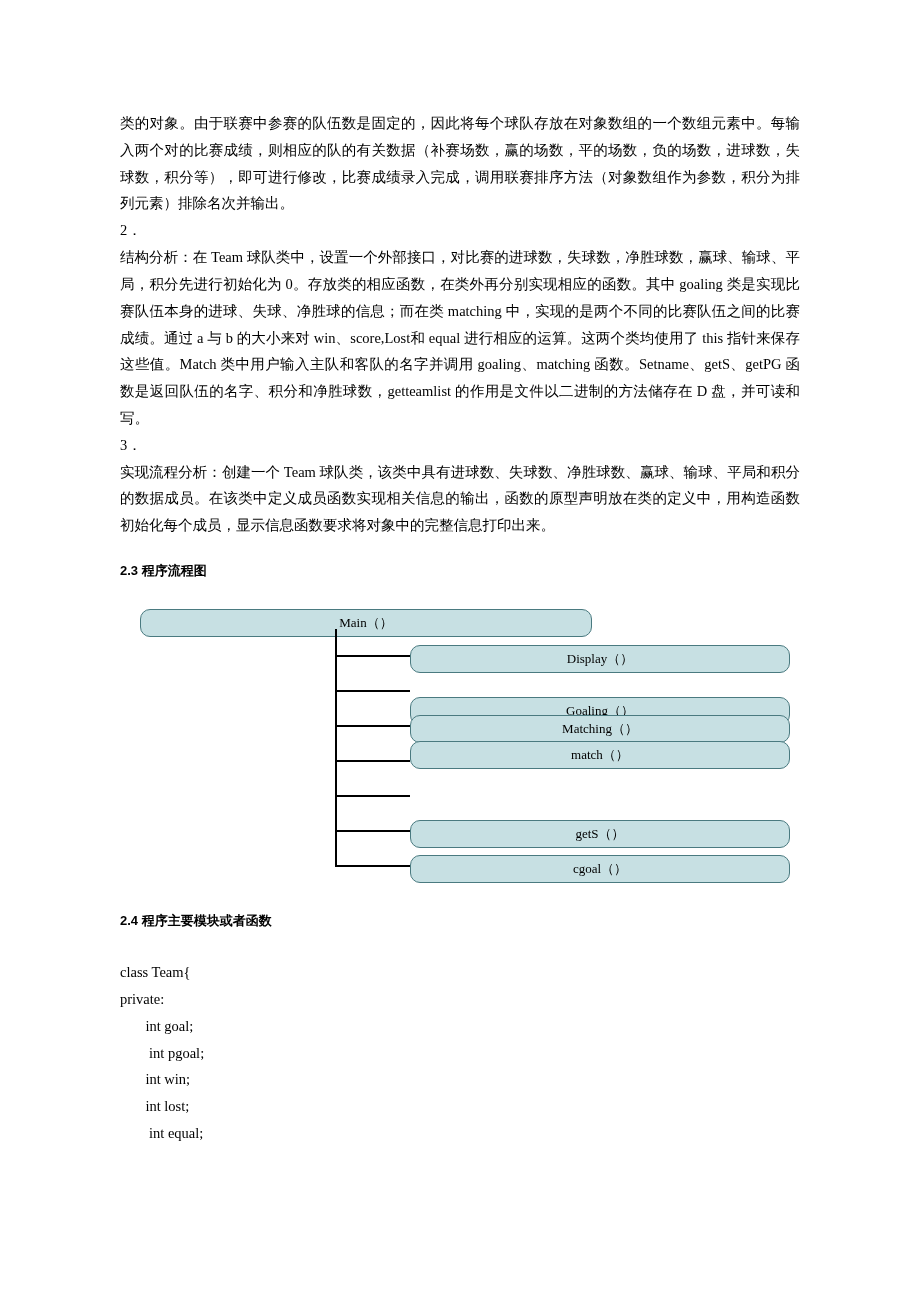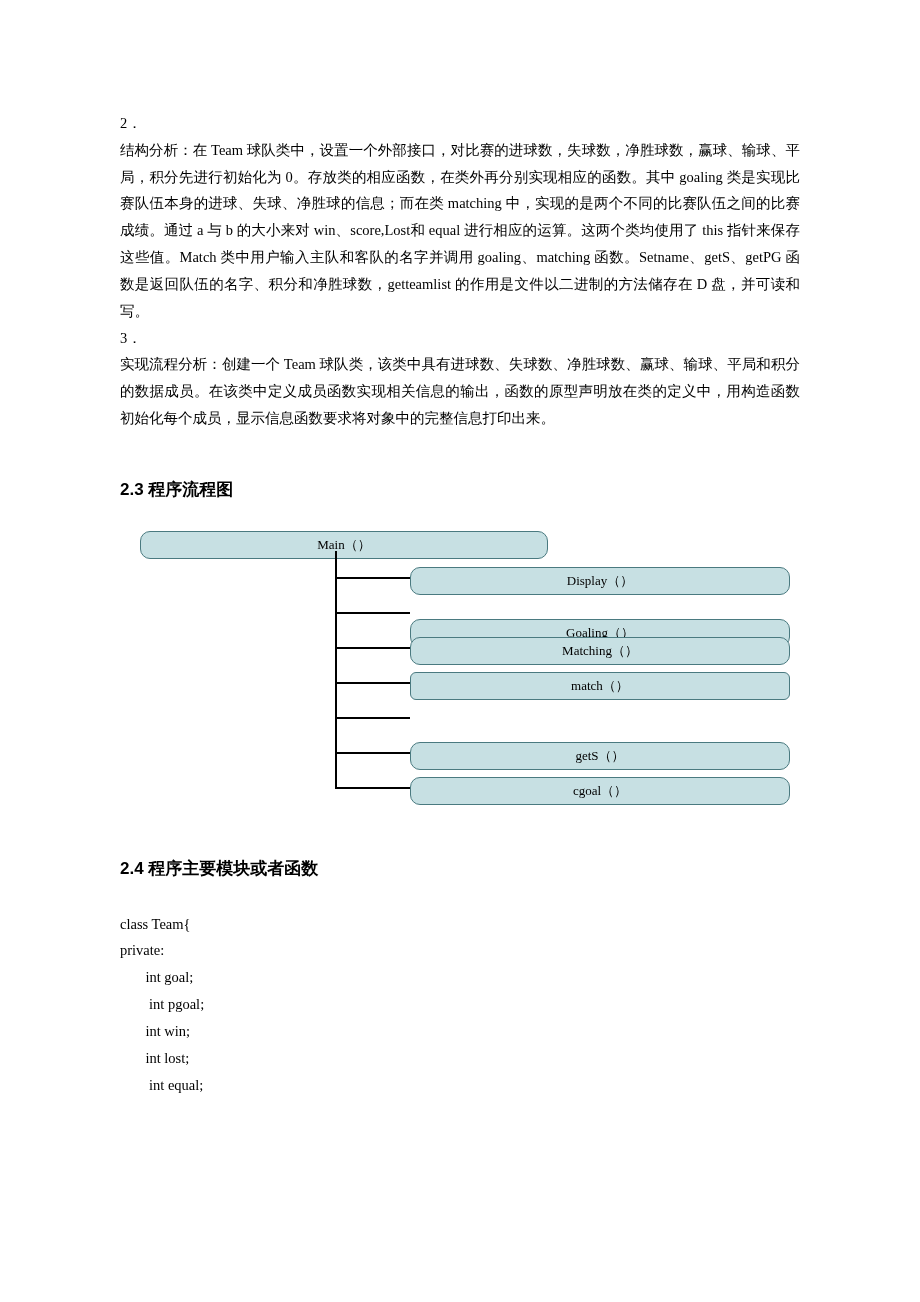--- a/index.html
+++ b/index.html
@@ -84,6 +84,7 @@
 
 <div class="page">
 
+  <p>类的对象。由于联赛中参赛的队伍数是固定的，因此将每个球队存放在对象数组的一个数组元素中。每输入两个对的比赛成绩，则相应的队的有关数据（补赛场数，赢的场数，平的场数，负的场数，进球数，失球数，积分等），即可进行修改，比赛成绩录入完成，调用联赛排序方法（对象数组作为参数，积分为排列元素）排除名次并输出。</p>
   <p>2．</p>
   <p>结构分析：在 Team 球队类中，设置一个外部接口，对比赛的进球数，失球数，净胜球数，赢球、输球、平局，积分先进行初始化为 0。存放类的相应函数，在类外再分别实现相应的函数。其中 goaling 类是实现比赛队伍本身的进球、失球、净胜球的信息；而在类 matching 中，实现的是两个不同的比赛队伍之间的比赛成绩。通过 a 与 b 的大小来对 win、score,Lost和 equal 进行相应的运算。这两个类均使用了 this 指针来保存这些值。Match 类中用户输入主队和客队的名字并调用 goaling、matching 函数。Setname、getS、getPG 函数是返回队伍的名字、积分和净胜球数，getteamlist 的作用是文件以二进制的方法储存在 D 盘，并可读和写。</p>
   <p>3．</p>

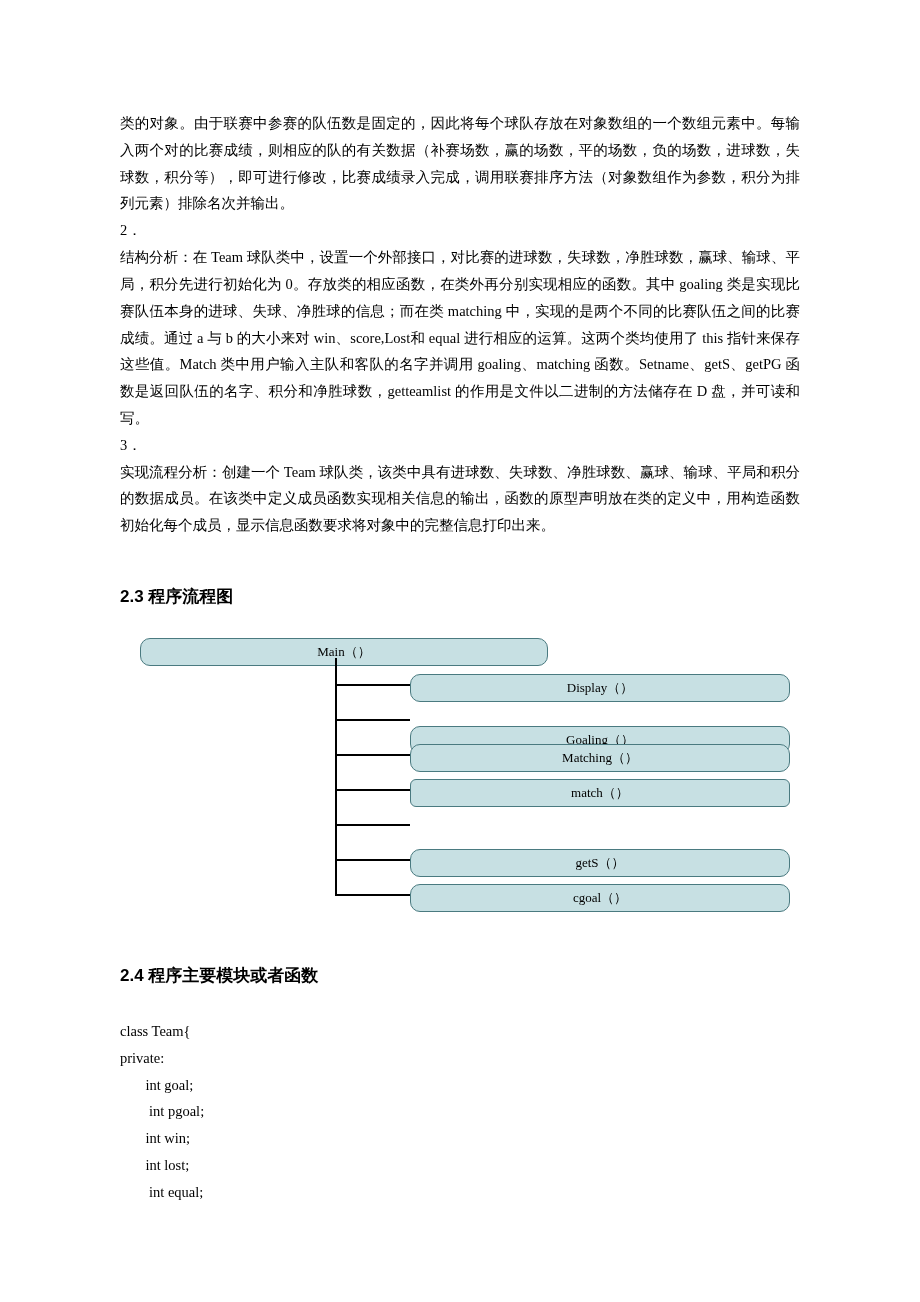--- a/index.html
+++ b/index.html
@@ -25,8 +25,8 @@
   .heading {
     font-family: "SimHei", "黑体", sans-serif;
     font-weight: bold;
-    font-size: 17px;
-    margin-top: 42px;
+    font-size: 13px;
+    margin-top: 20px;
     margin-bottom: 26px;
   }
   .diagram-wrap {

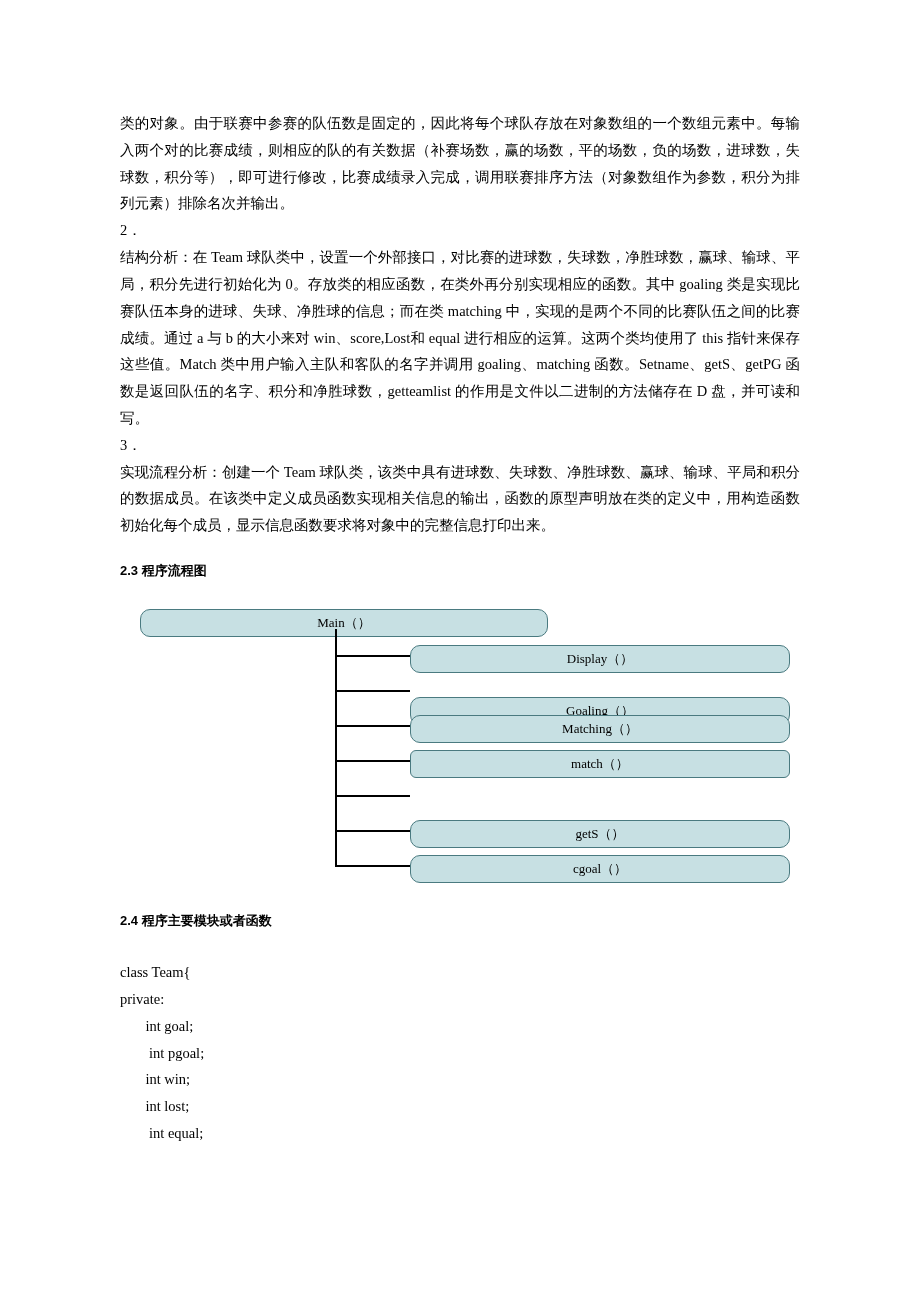--- a/index.html
+++ b/index.html
@@ -53,7 +53,7 @@
   .main-node {
     left: 10px;
     top: 0;
-    width: 408px;
+    width: 452px;
   }
   .child {
     left: 280px;

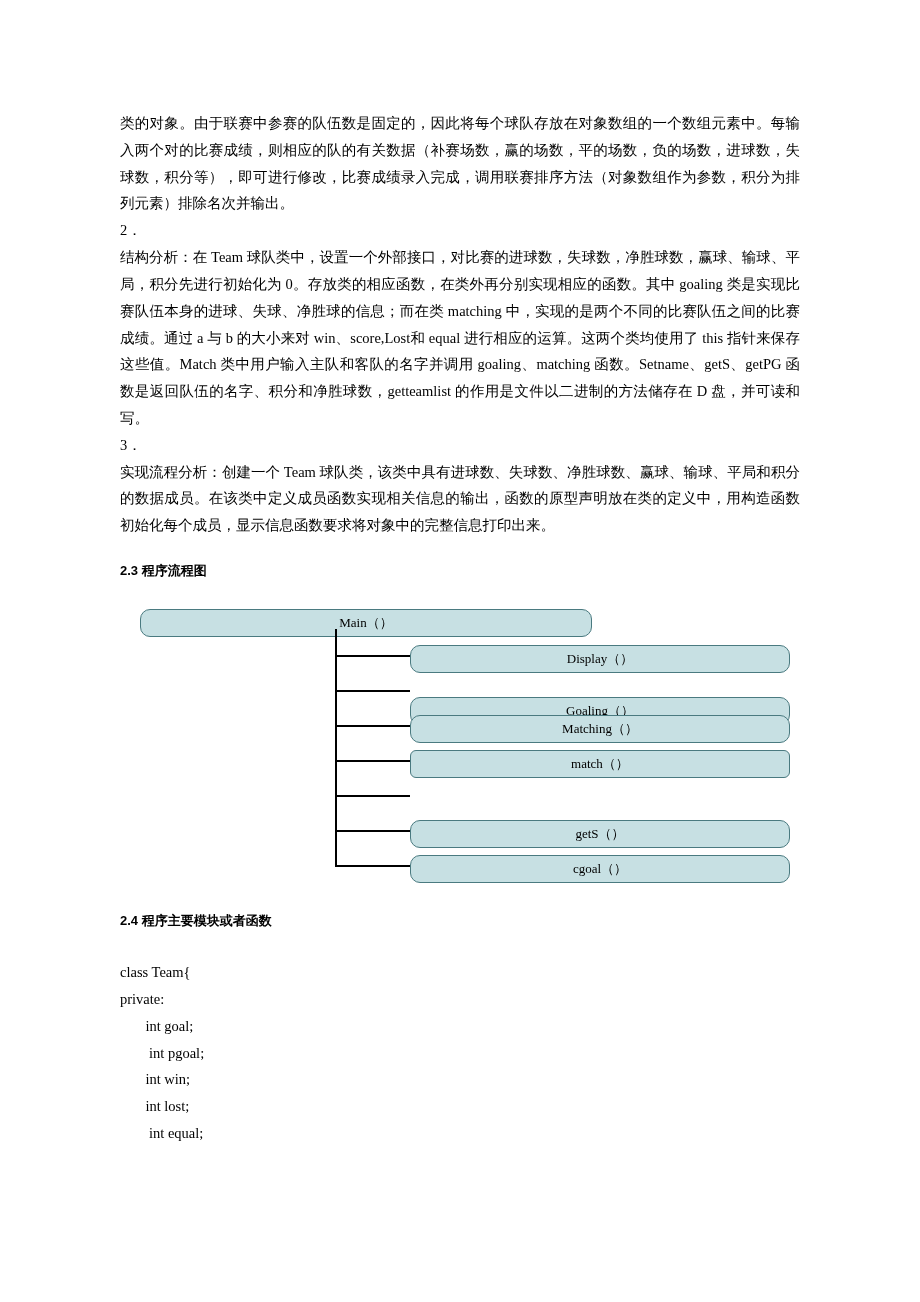--- a/index.html
+++ b/index.html
@@ -109,7 +109,7 @@
       <div class="node child" style="top:36px;text-align:center;">Display（）</div>
       <div class="node child" style="top:88px;">Goaling（）</div>
       <div class="node child" style="top:106px;">Matching（）</div>
-      <div class="node child" style="top:141px;border-radius:6px;">match（）</div>
+      <div class="node child" style="top:132px;">match（）</div>
       <div class="node child" style="top:211px;">getS（）</div>
       <div class="node child" style="top:246px;">cgoal（）</div>
     </div>

